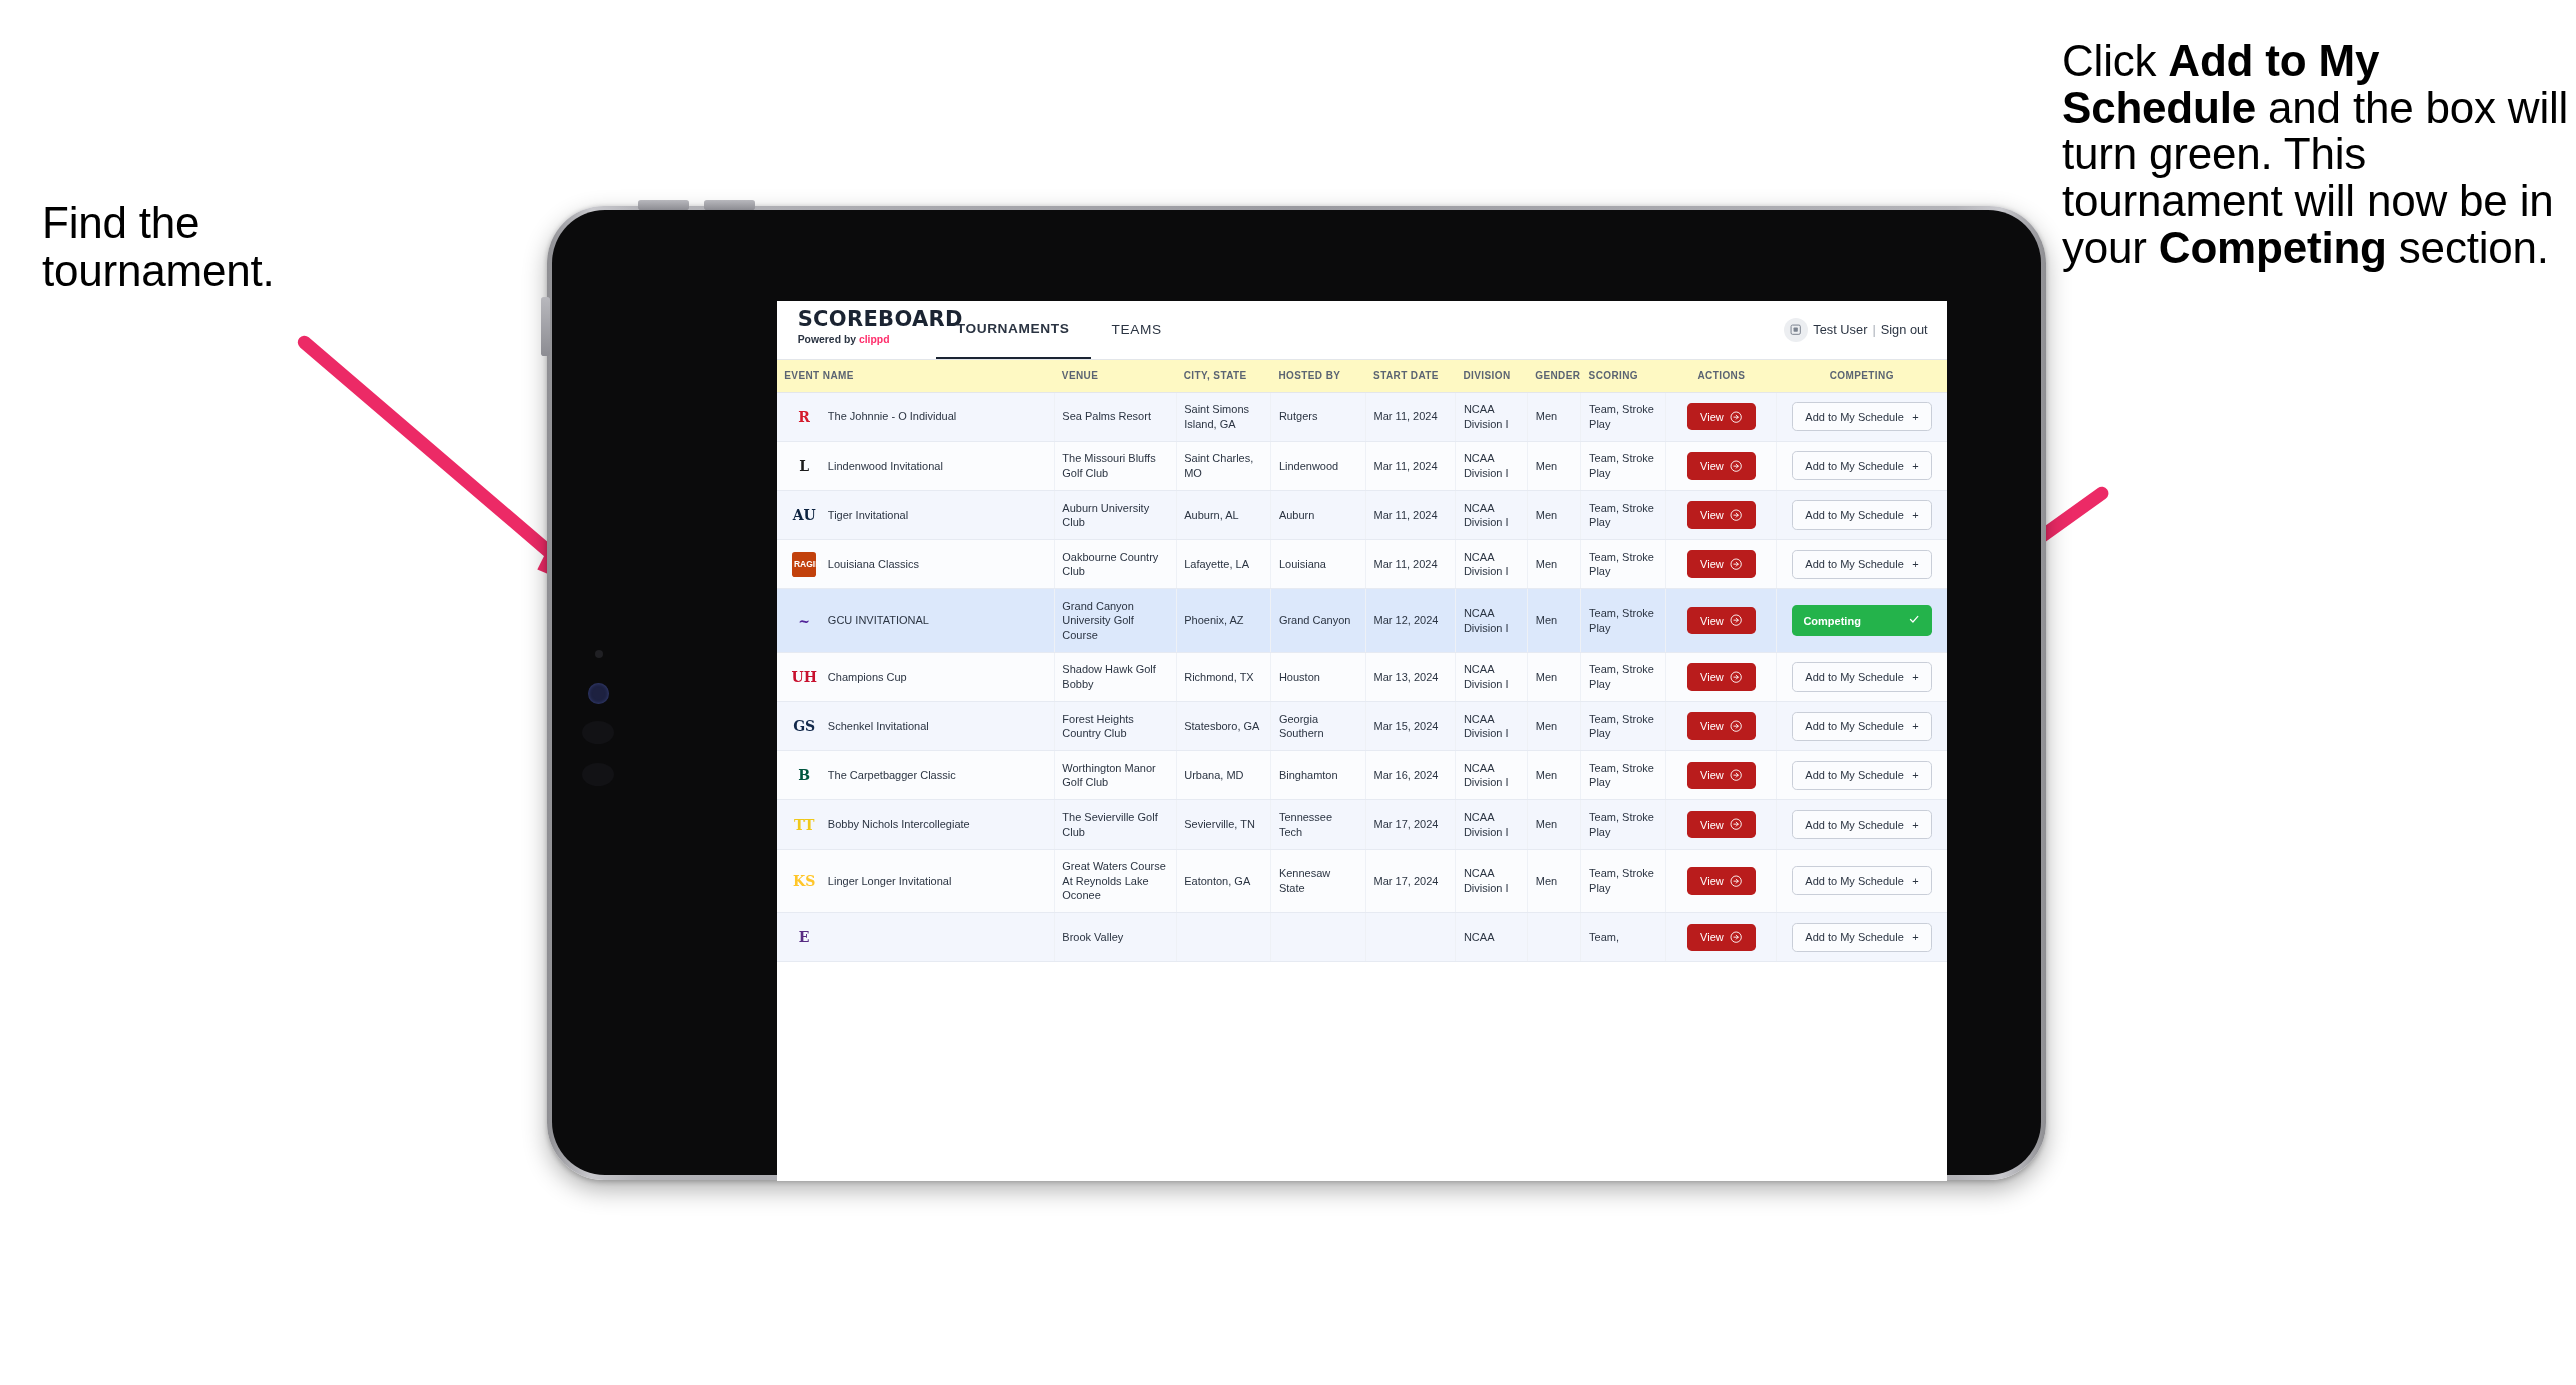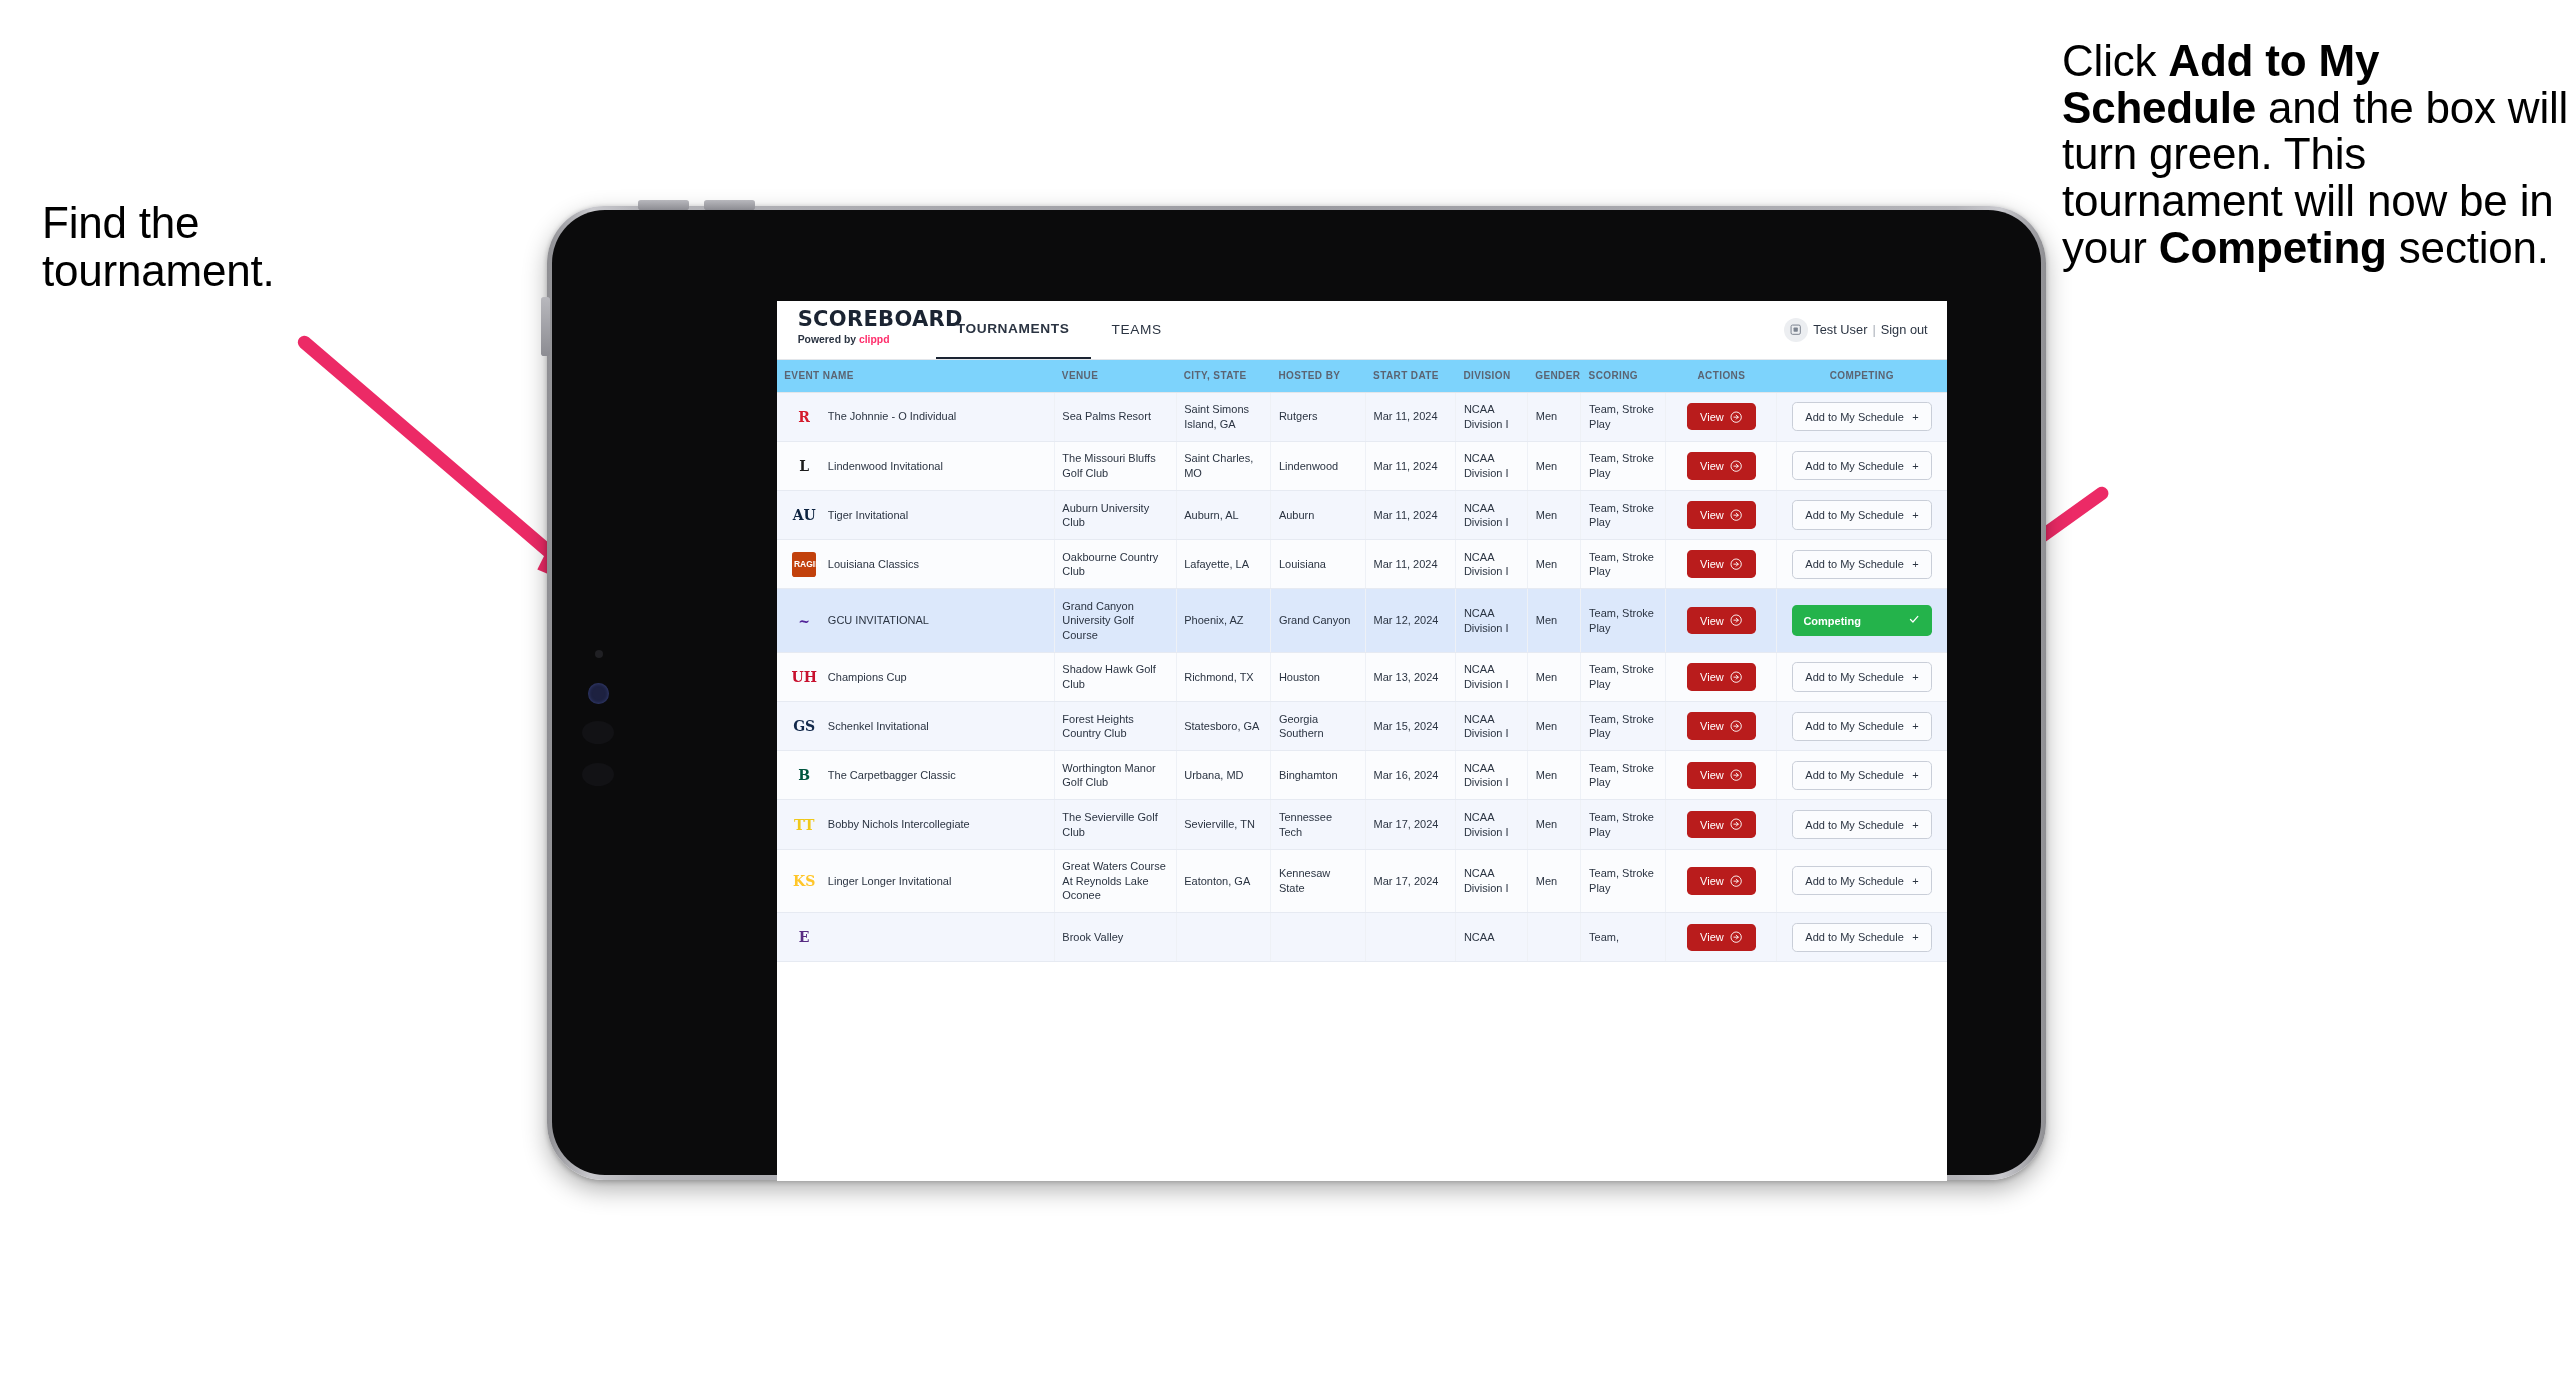--- a/index.html
+++ b/index.html
@@ -119,7 +119,7 @@
   #table-wrap { height: calc(100% - 59px); overflow: hidden; }
   table#tbl { width: 100%; border-collapse: collapse; table-layout: fixed; }
   #tbl thead th {
-    background: #7dd3fc;
+    background: #fef9c3;
     border-bottom: 0.9px solid #e3e6ea;
     font-size: 10px; letter-spacing: 0.4px;
     color: #5b6472; font-weight: 600;

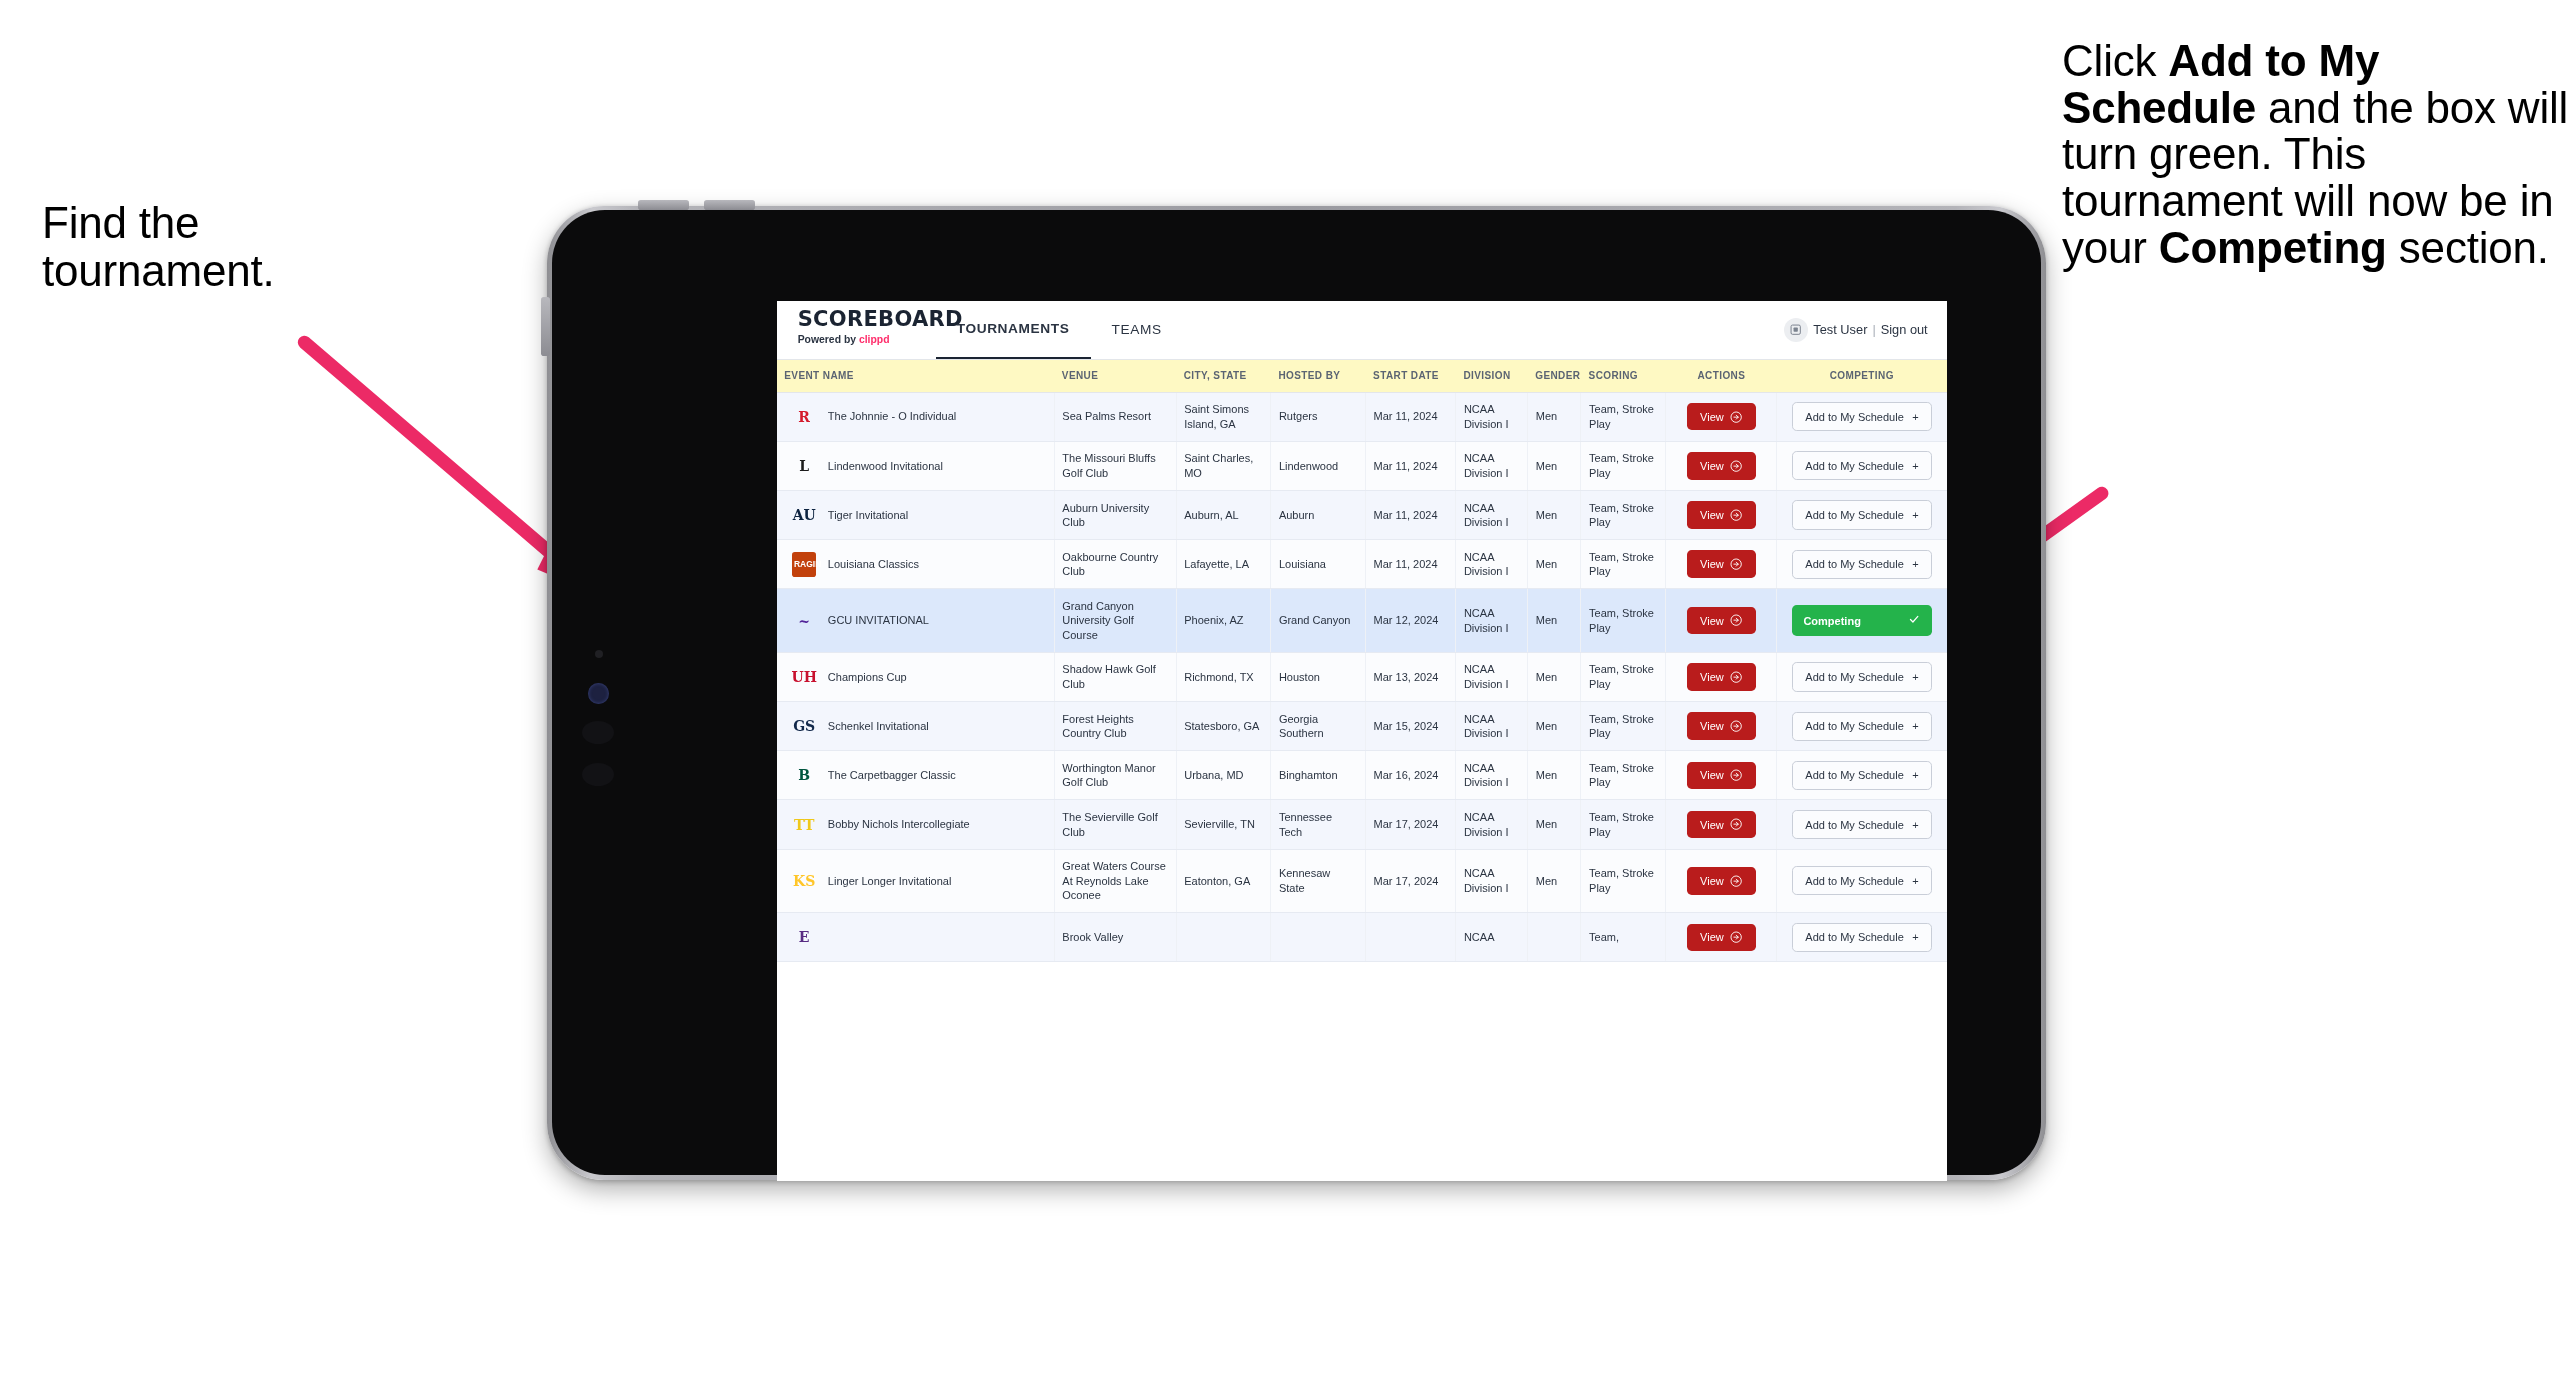--- a/index.html
+++ b/index.html
@@ -417,7 +417,7 @@
                       <span>Champions Cup</span>
                     </div>
                   </td>
-                  <td class="col-venue">Shadow Hawk Golf Club</td>
+                  <td class="col-venue">Shadow Hawk Golf Bobby</td>
                   <td class="col-city">Richmond, TX</td>
                   <td class="col-host">Houston</td>
                   <td class="col-date">Mar 13, 2024</td>

